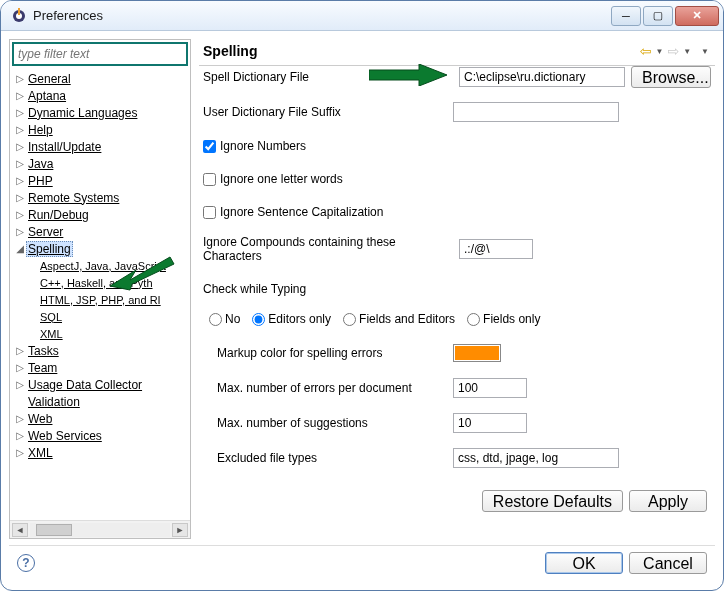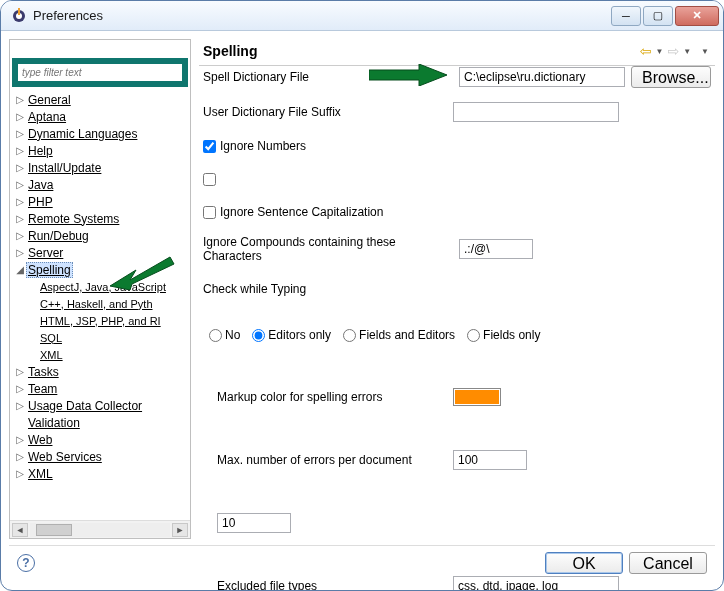--- a/index.html
+++ b/index.html
@@ -15,7 +15,7 @@
 .split { flex: 1; display: flex; gap: 8px; min-height: 0; }
 .leftpane { width: 182px; display: flex; flex-direction: column; border: 1px solid #bfbfbf; }
 .filterbox { margin: 2px; }
-.filterbox input { width: 100%; padding: 3px 4px; border: 6px solid #0f766e; font-size: 10px; color: #777; font-style: italic; margin-top: 16px; }
+.filterbox input { width: 100%; padding: 3px 4px; border: 2px solid #0f766e; font-size: 12px; color: #777; font-style: italic; }
 .tree { flex: 1; overflow: hidden; padding: 2px 0; }
 .tree-item { display: flex; align-items: center; height: 17px; padding-left: 4px; cursor: default; white-space: nowrap; overflow: hidden; }
 .tree-item .tw { width: 12px; text-align: center; color: #666; font-size: 10px; }

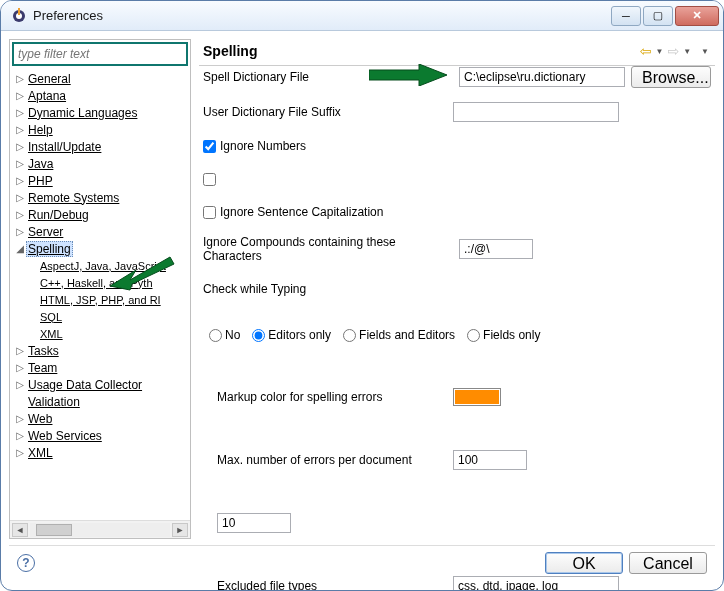--- a/index.html
+++ b/index.html
@@ -216,6 +216,7 @@
             </div>
           <div class="chkrow">
               <input type="checkbox" style="">
+              <span>Ignore one letter words</span>
             </div>
           <div class="chkrow">
               <input type="checkbox" style="">

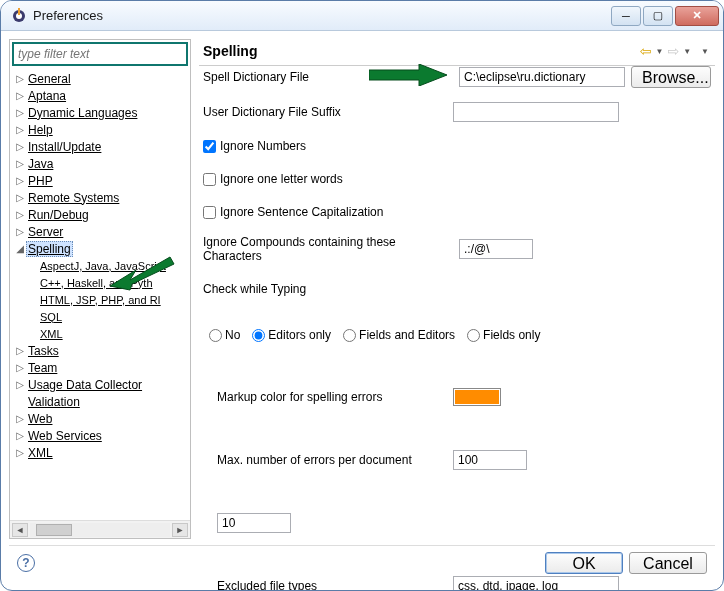--- a/index.html
+++ b/index.html
@@ -43,7 +43,7 @@
 .btn.browse { width: 80px; }
 .chkrow { display: flex; align-items: center; gap: 4px; height: 20px; }
 .chkrow input { width: 13px; height: 13px; }
-.fieldset-label { margin-top: 6px; margin-bottom: 16px; }
+.fieldset-label { margin-top: 6px; margin-bottom: 0; }
 .radios { display: flex; align-items: center; gap: 12px; padding-left: 6px; height: 20px; }
 .radios label { display: flex; align-items: center; gap: 3px; }
 .indent { padding-left: 14px; margin-top: 28px; }

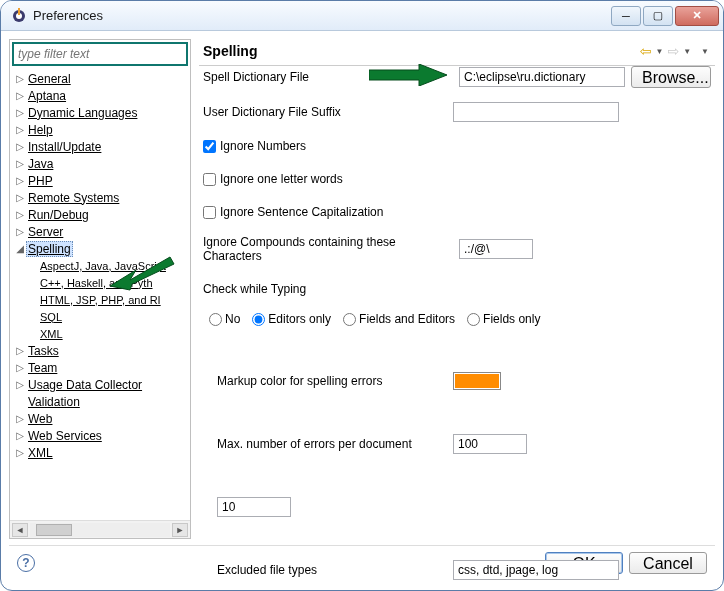--- a/index.html
+++ b/index.html
@@ -46,7 +46,7 @@
 .fieldset-label { margin-top: 6px; margin-bottom: 0; }
 .radios { display: flex; align-items: center; gap: 12px; padding-left: 6px; height: 20px; }
 .radios label { display: flex; align-items: center; gap: 3px; }
-.indent { padding-left: 14px; margin-top: 28px; }
+.indent { padding-left: 14px; }
 .swatch { width: 48px; height: 18px; border: 1px solid #888; background: #ff8c00; display: inline-block; }
 .swatch-inner { display:block; width:100%; height:100%; border:1px solid #fff; box-sizing:border-box; background:#ff8c00; }
 .lower-btns { display: flex; justify-content: flex-end; gap: 6px; padding: 8px 4px 0; align-items: center; }

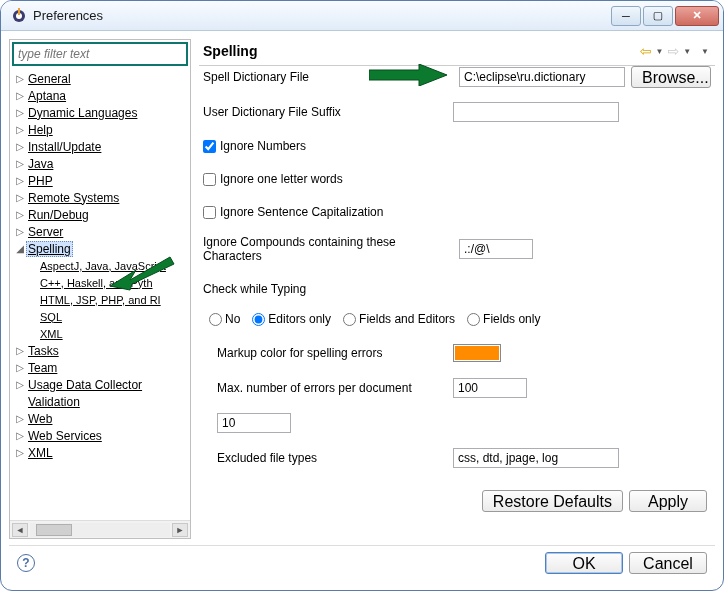--- a/index.html
+++ b/index.html
@@ -256,6 +256,7 @@
             <input class="txt w80" value="100" style="">
           </div>
           <div class="row indent">
+            <label class="lbl">Max. number of suggestions</label>
             <input class="txt w80" value="10" style="">
           </div>
           <div class="row indent">

